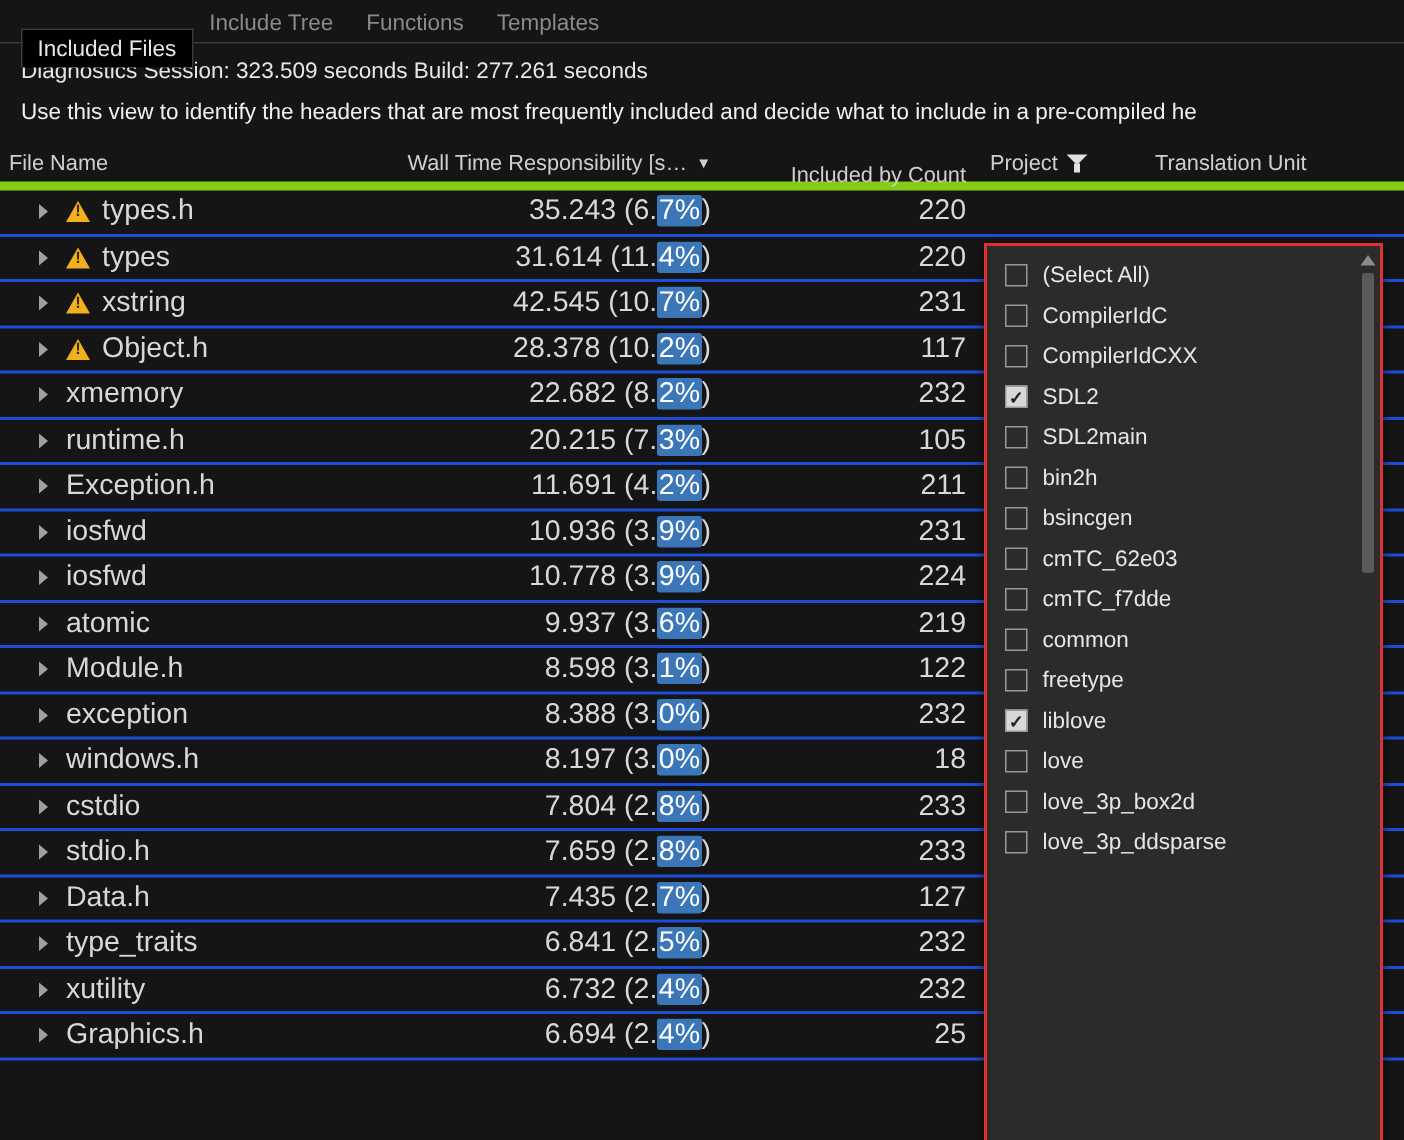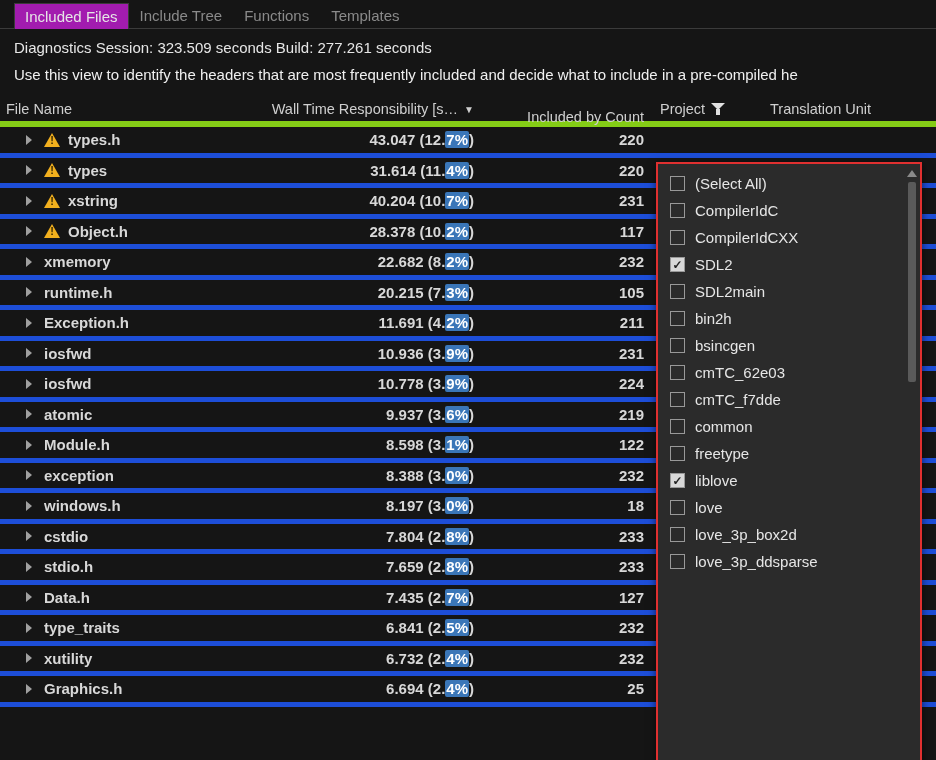--- a/index.html
+++ b/index.html
@@ -19,8 +19,8 @@
     color: #8a8a8a; cursor: pointer; margin-top: 2px;
   }
   .tab.active {
-    color: #e6e6e6; border-color: #3b3b3b; background: #a21caf;
-    position: relative; top: 1px;
+    color: #e6e6e6; border-color: #3b3b3b; background: #000000;
+    position: relative; top: 17px;
   }
 
   .meta { padding: 10px 14px 4px; font-size: 15px; color: #e6e6e6; }

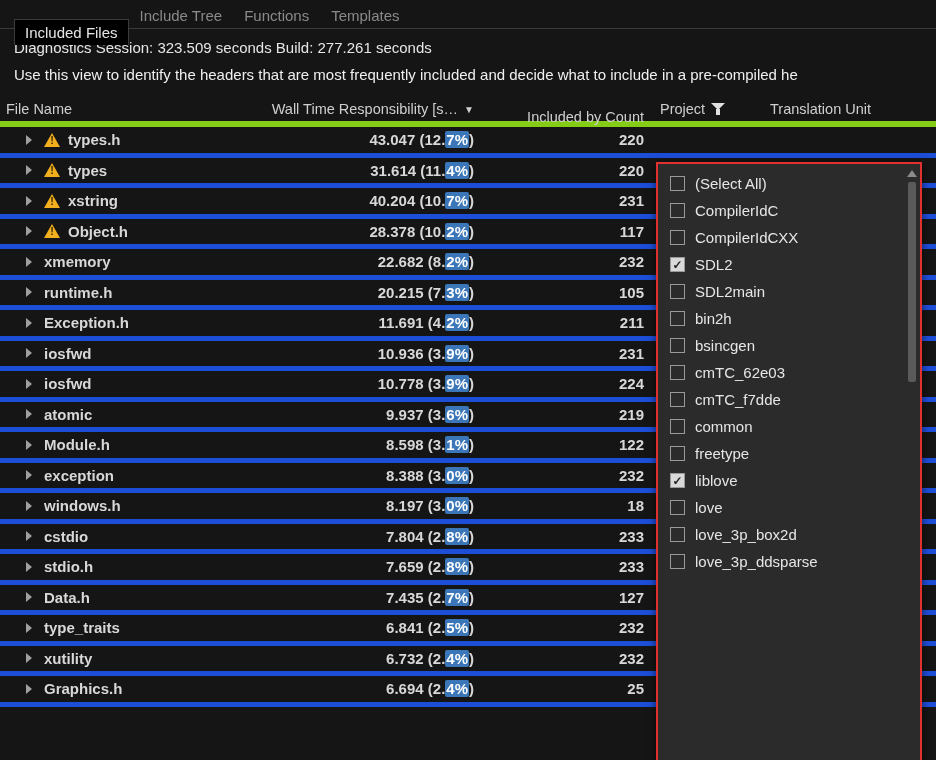--- a/index.html
+++ b/index.html
@@ -40,9 +40,8 @@
 
   .tbody { }
   .row {
-    height: 30.5px; border-bottom: 5px solid #1d4ed8;
-    font-size: 15px;
-    font-weight: bold;
+    height: 30.5px; border-bottom: 2px solid #1d4ed8;
+    font-size: 19px;
   }
   .cell { padding: 0 6px; white-space: nowrap; overflow: hidden; }
   .cell.name { display: flex; align-items: center; gap: 8px; padding-left: 26px; }

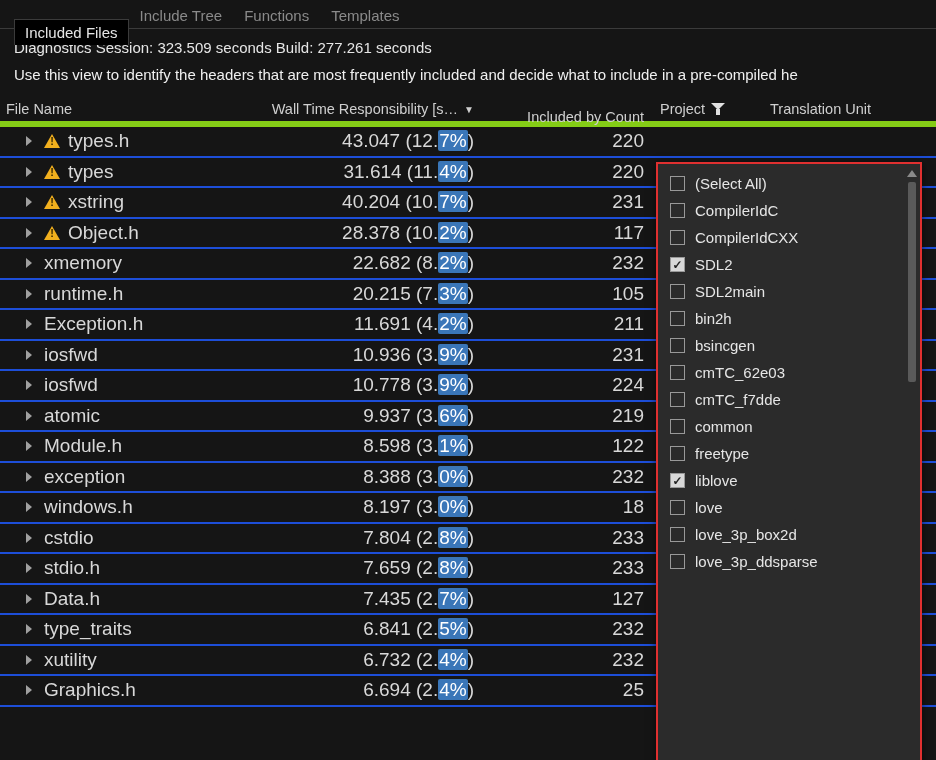--- a/index.html
+++ b/index.html
@@ -177,7 +177,7 @@
             <span class="warn-icon"></span>
             <span>types.h</span>
           </div>
-          <div class="cell time"><span>43.047 (12.</span><span class="pct-hl">7%</span><span>)</span></div>
+          <div class="cell time"><span>35.243 (6.</span><span class="pct-hl">7%</span><span>)</span></div>
           <div class="cell count">220</div>
           <div class="cell"></div>
           <div class="cell"></div>

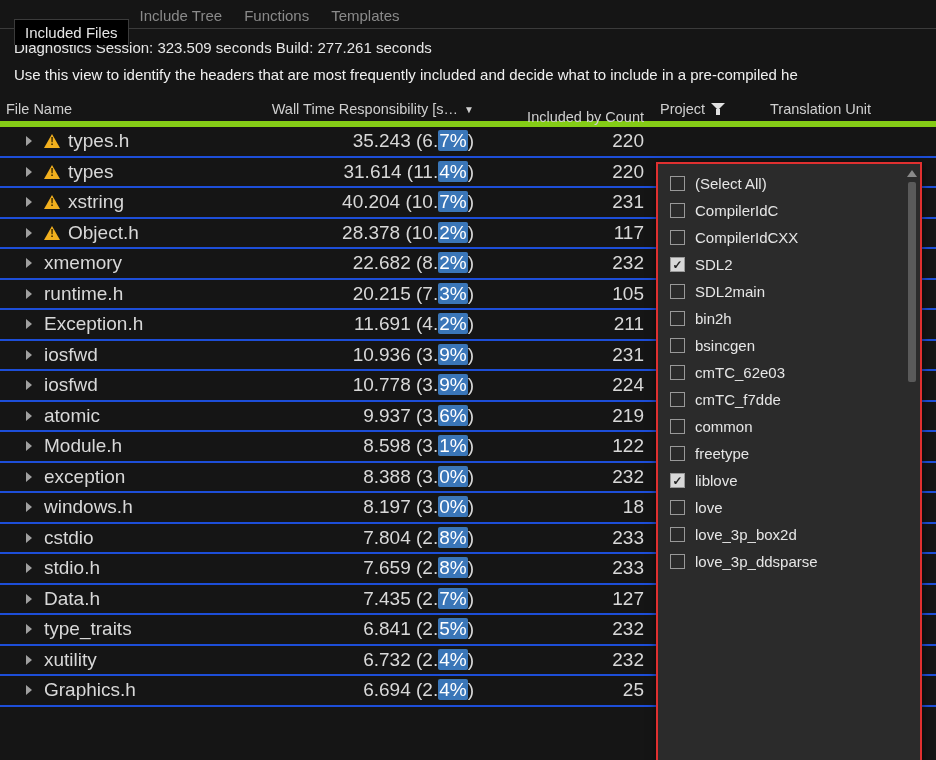--- a/index.html
+++ b/index.html
@@ -199,7 +199,7 @@
             <span class="warn-icon"></span>
             <span>xstring</span>
           </div>
-          <div class="cell time"><span>40.204 (10.</span><span class="pct-hl">7%</span><span>)</span></div>
+          <div class="cell time"><span>42.545 (10.</span><span class="pct-hl">7%</span><span>)</span></div>
           <div class="cell count">231</div>
           <div class="cell"></div>
           <div class="cell"></div>

